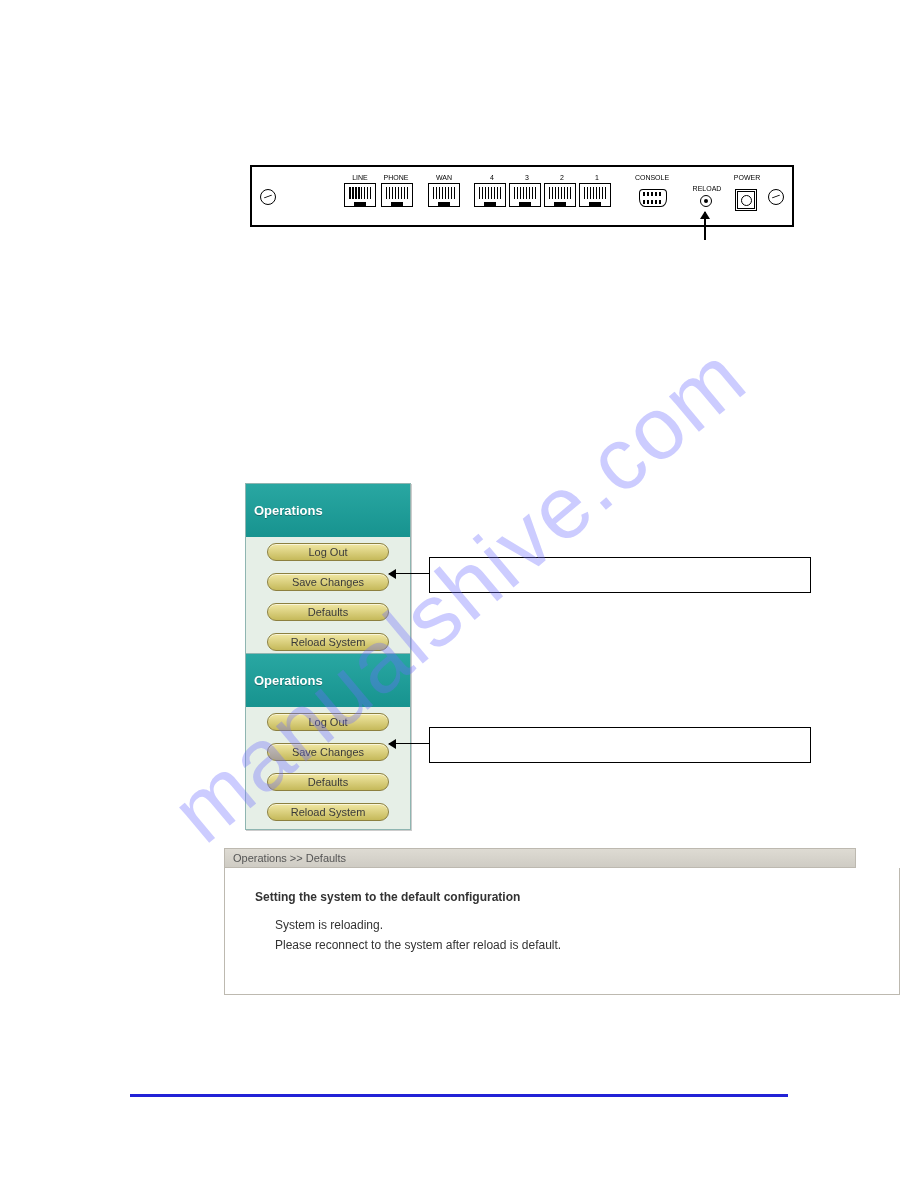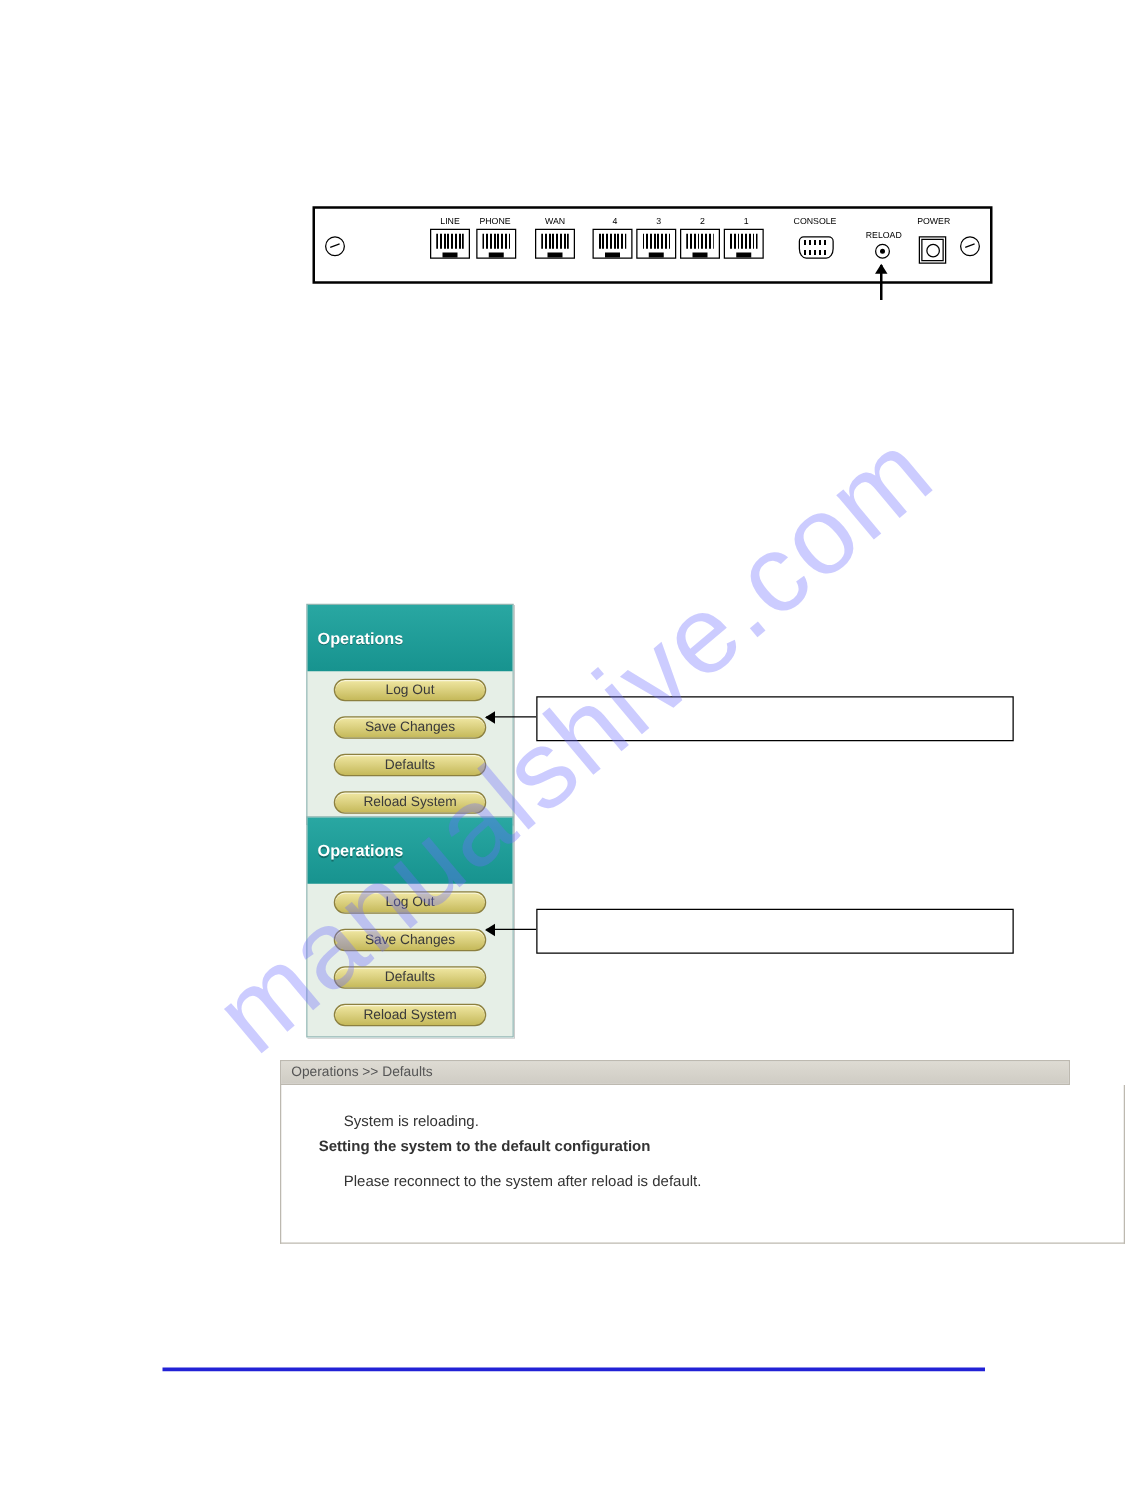--- a/index.html
+++ b/index.html
@@ -236,8 +236,8 @@
 <div style="position:absolute; left:224px; top:848px;">
   <div class="status-bar">Operations &gt;&gt; Defaults</div>
   <div class="status-body">
+    <div style="font-weight:bold; margin-bottom:14px;">Setting the system to the default configuration</div>
     <div style="margin-left:20px; margin-bottom:6px;">System is reloading.</div>
-    <div style="font-weight:bold; margin-bottom:14px;">Setting the system to the default configuration</div>
     <div style="margin-left:20px;">Please reconnect to the system after reload is default.</div>
   </div>
 </div>

